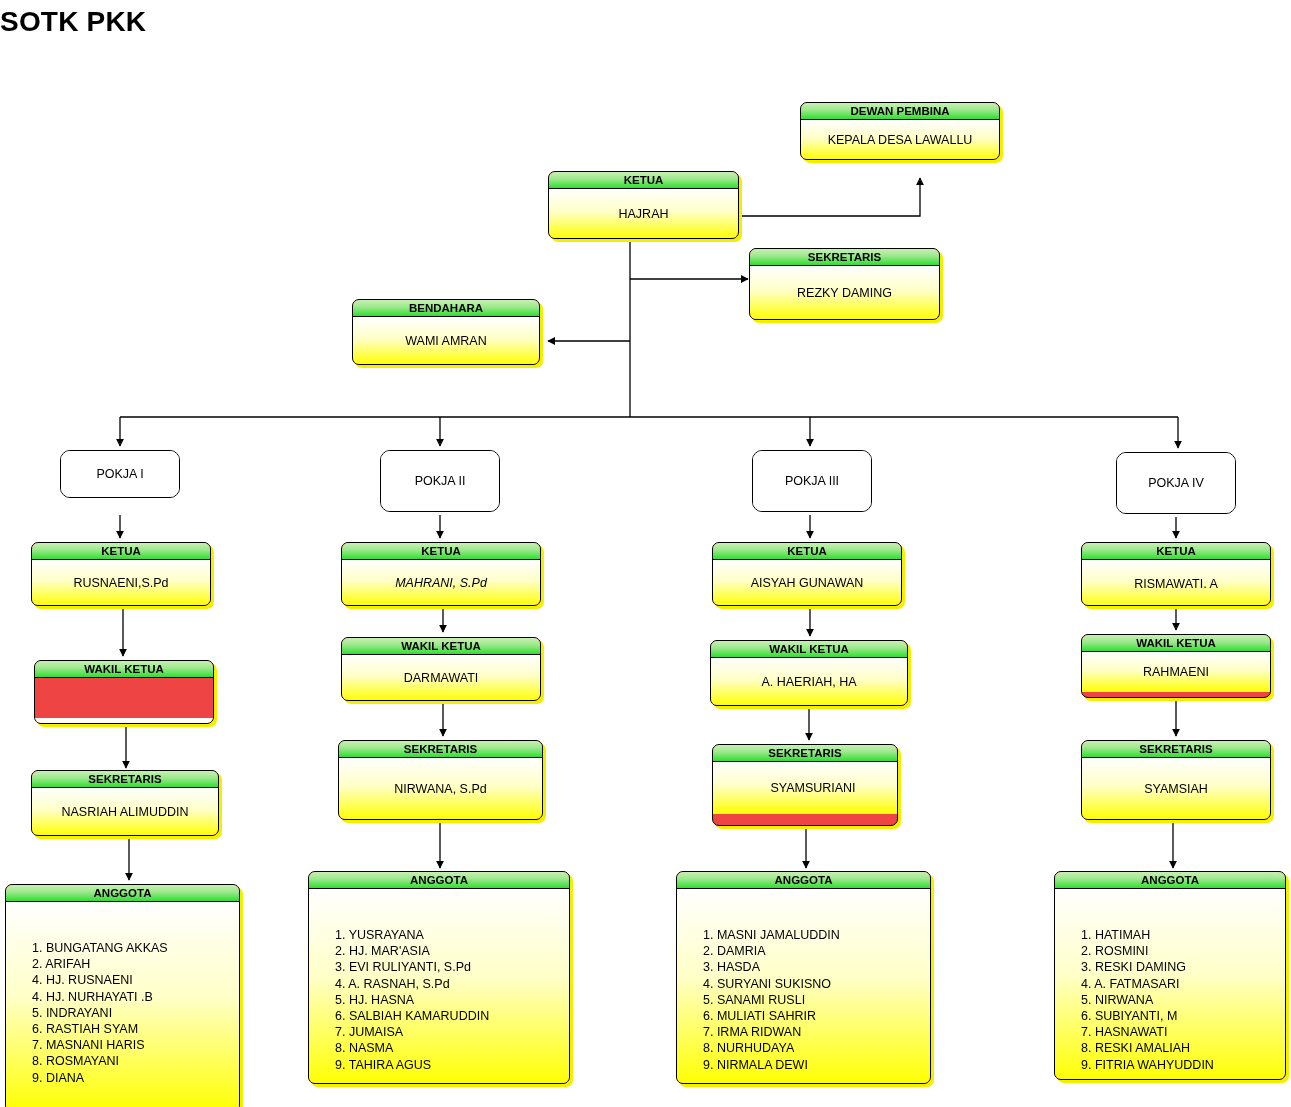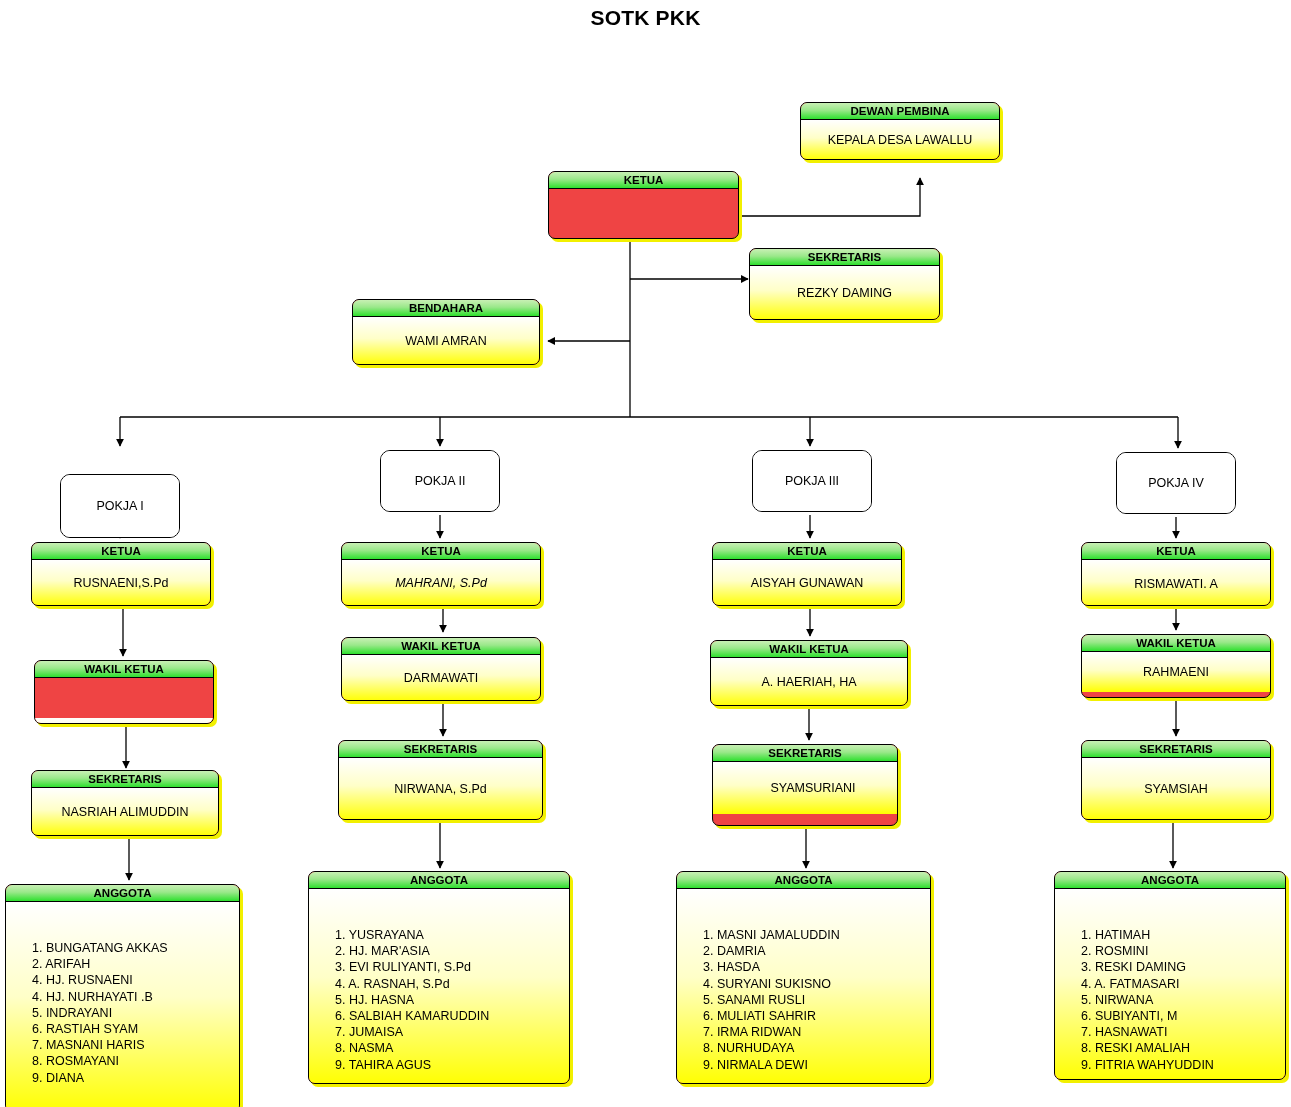--- a/index.html
+++ b/index.html
@@ -25,8 +25,8 @@
     left: 0;
     top: 6px;
     width: 1291px;
-    text-align: center;
-    font-size: 21px;
+    text-align: left;
+    font-size: 28px;
     font-weight: bold;
     letter-spacing: .2px;
   }

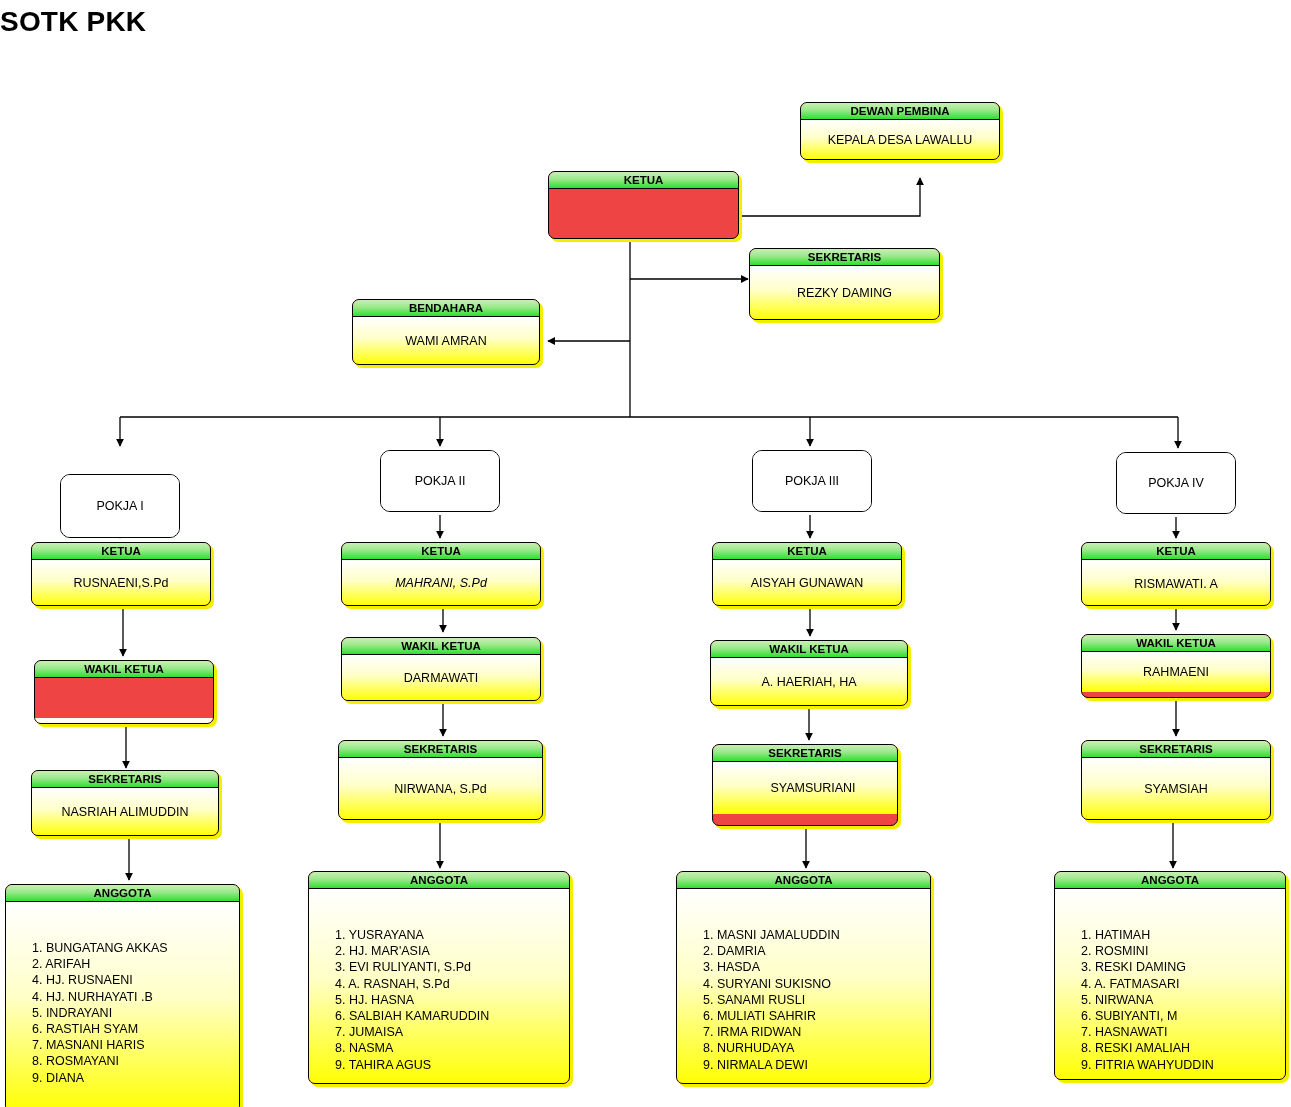--- a/index.html
+++ b/index.html
@@ -158,6 +158,7 @@
 
   <div class="node" style="left:548px; top:171px; width:191px; height:68px;">
     <div class="hdr">KETUA</div>
+    <div class="body" style="height:50px;">HAJRAH</div>
   </div>
 
   <div class="node" style="left:749px; top:248px; width:191px; height:72px;">

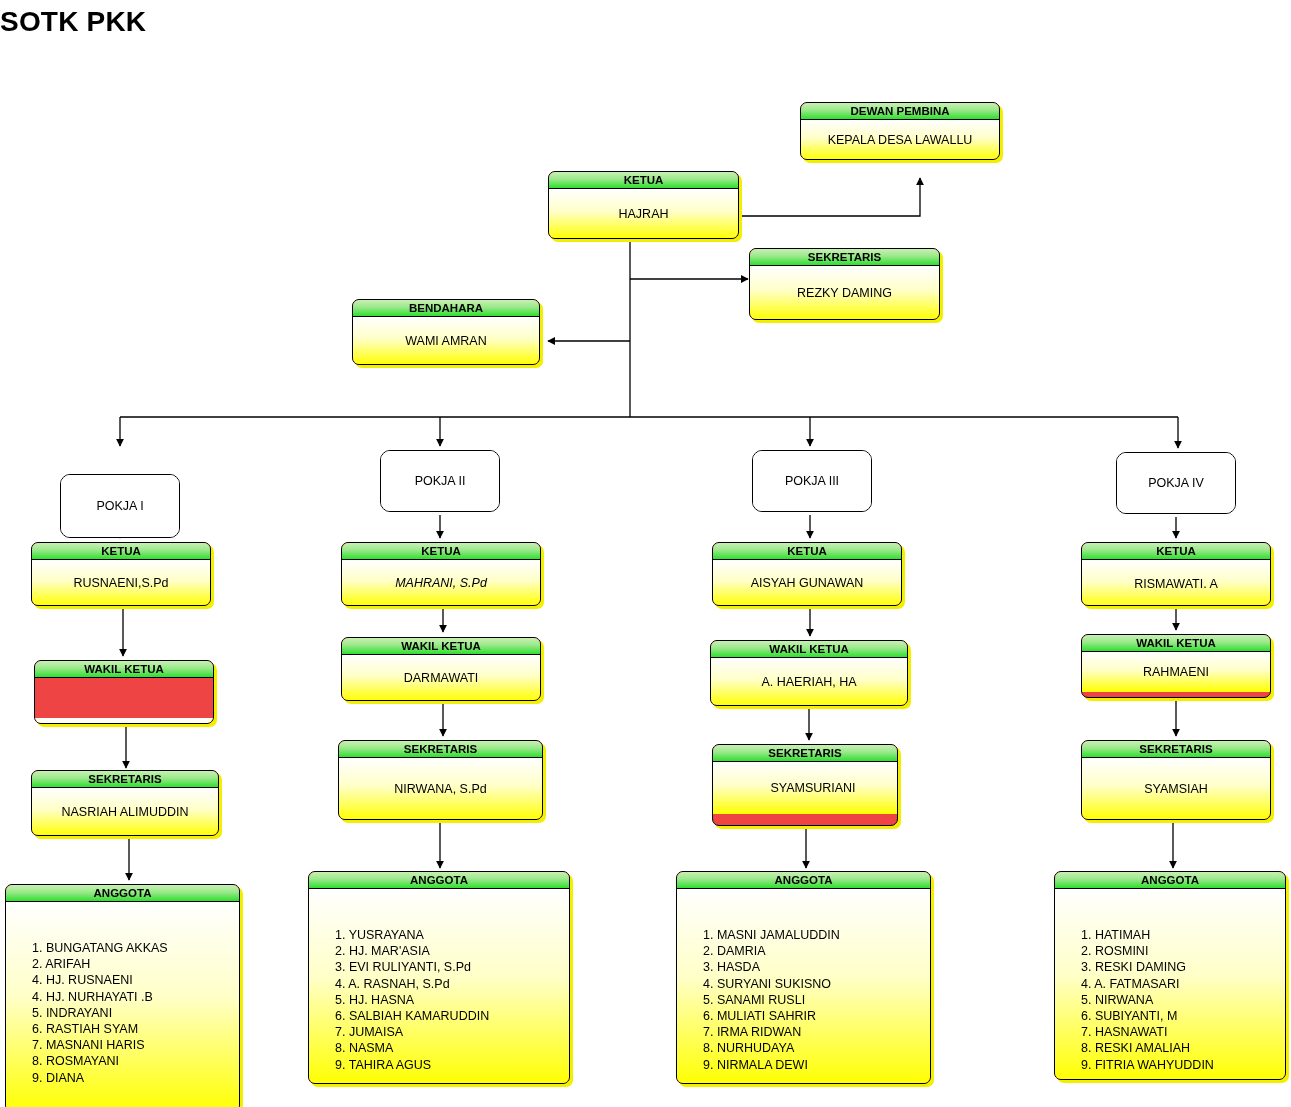--- a/index.html
+++ b/index.html
@@ -171,7 +171,7 @@
     <div class="body" style="height:48px;">WAMI AMRAN</div>
   </div>
 
-  <div class="node plain" style="left:60px; top:450px; width:120px; height:64px;margin-top:24px;">
+  <div class="node plain" style="left:60px; top:450px; width:120px; height:48px;">
     <div class="body">POKJA I</div>
   </div>
 

